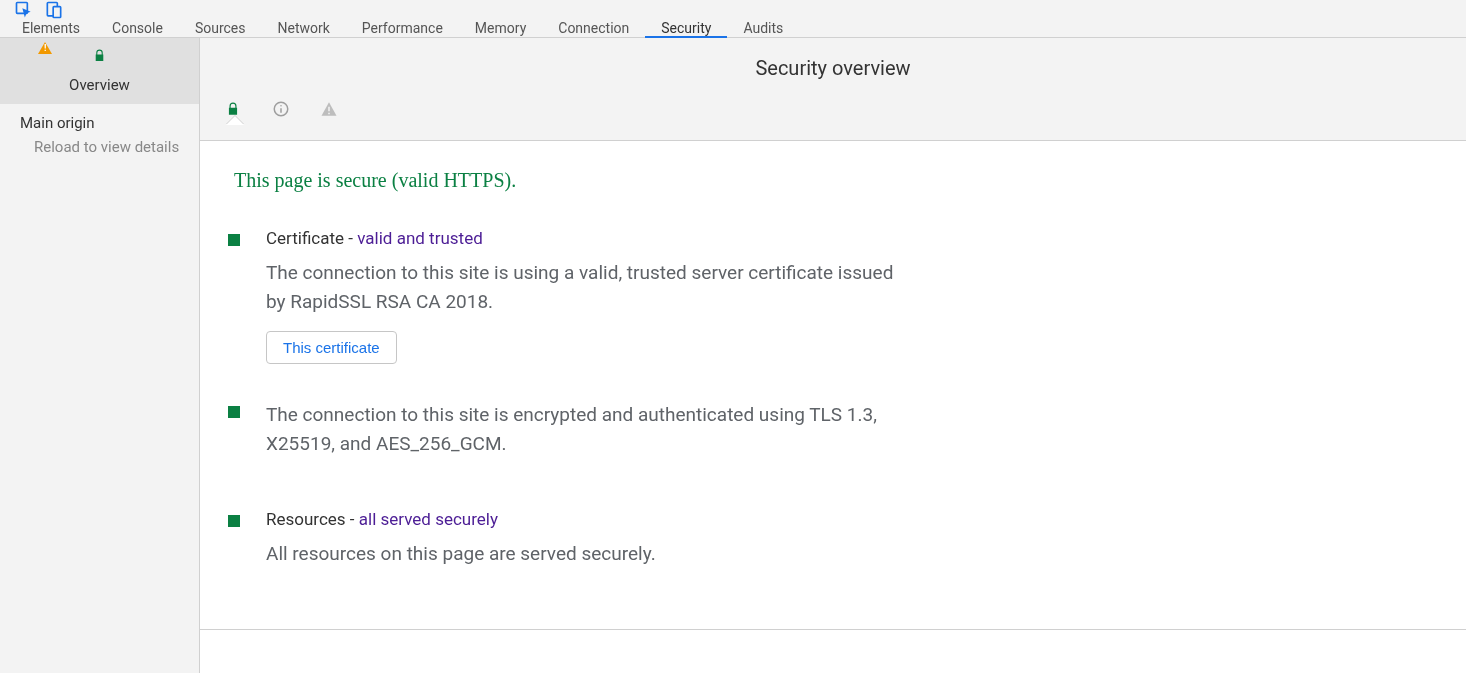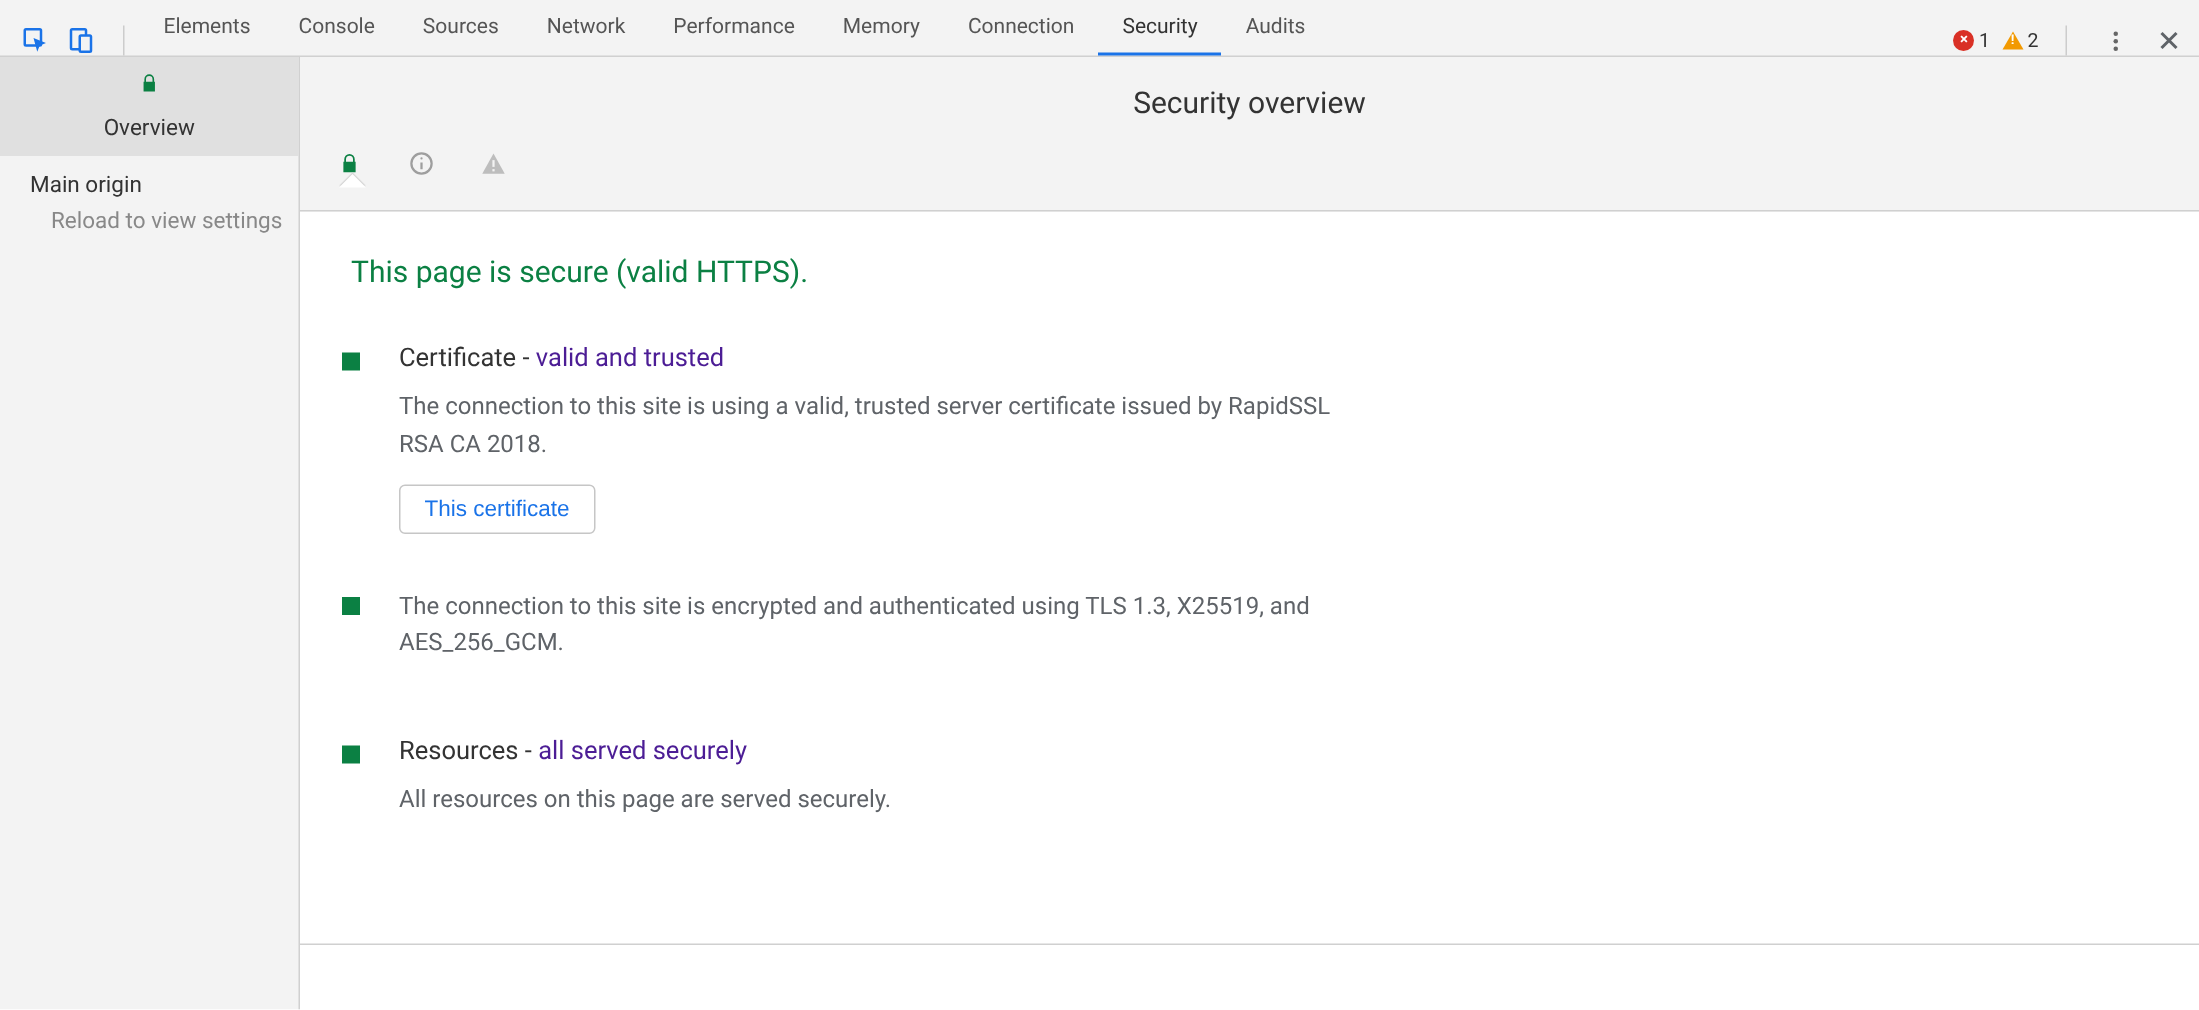--- a/index.html
+++ b/index.html
@@ -18,8 +18,9 @@
       border-bottom: 1px solid #d0d0d0;
       background: #f3f3f3;
       display: flex;
-      align-items: flex-end;
+      align-items: flex-start;
       padding: 0 6px;
+      flex-direction: column;
     }
     .toolbar-left-icons { display: flex; align-items: center; gap: 10px; padding-left: 8px; padding-right: 8px; }
     .toolbar-left-icons svg { display:block; }

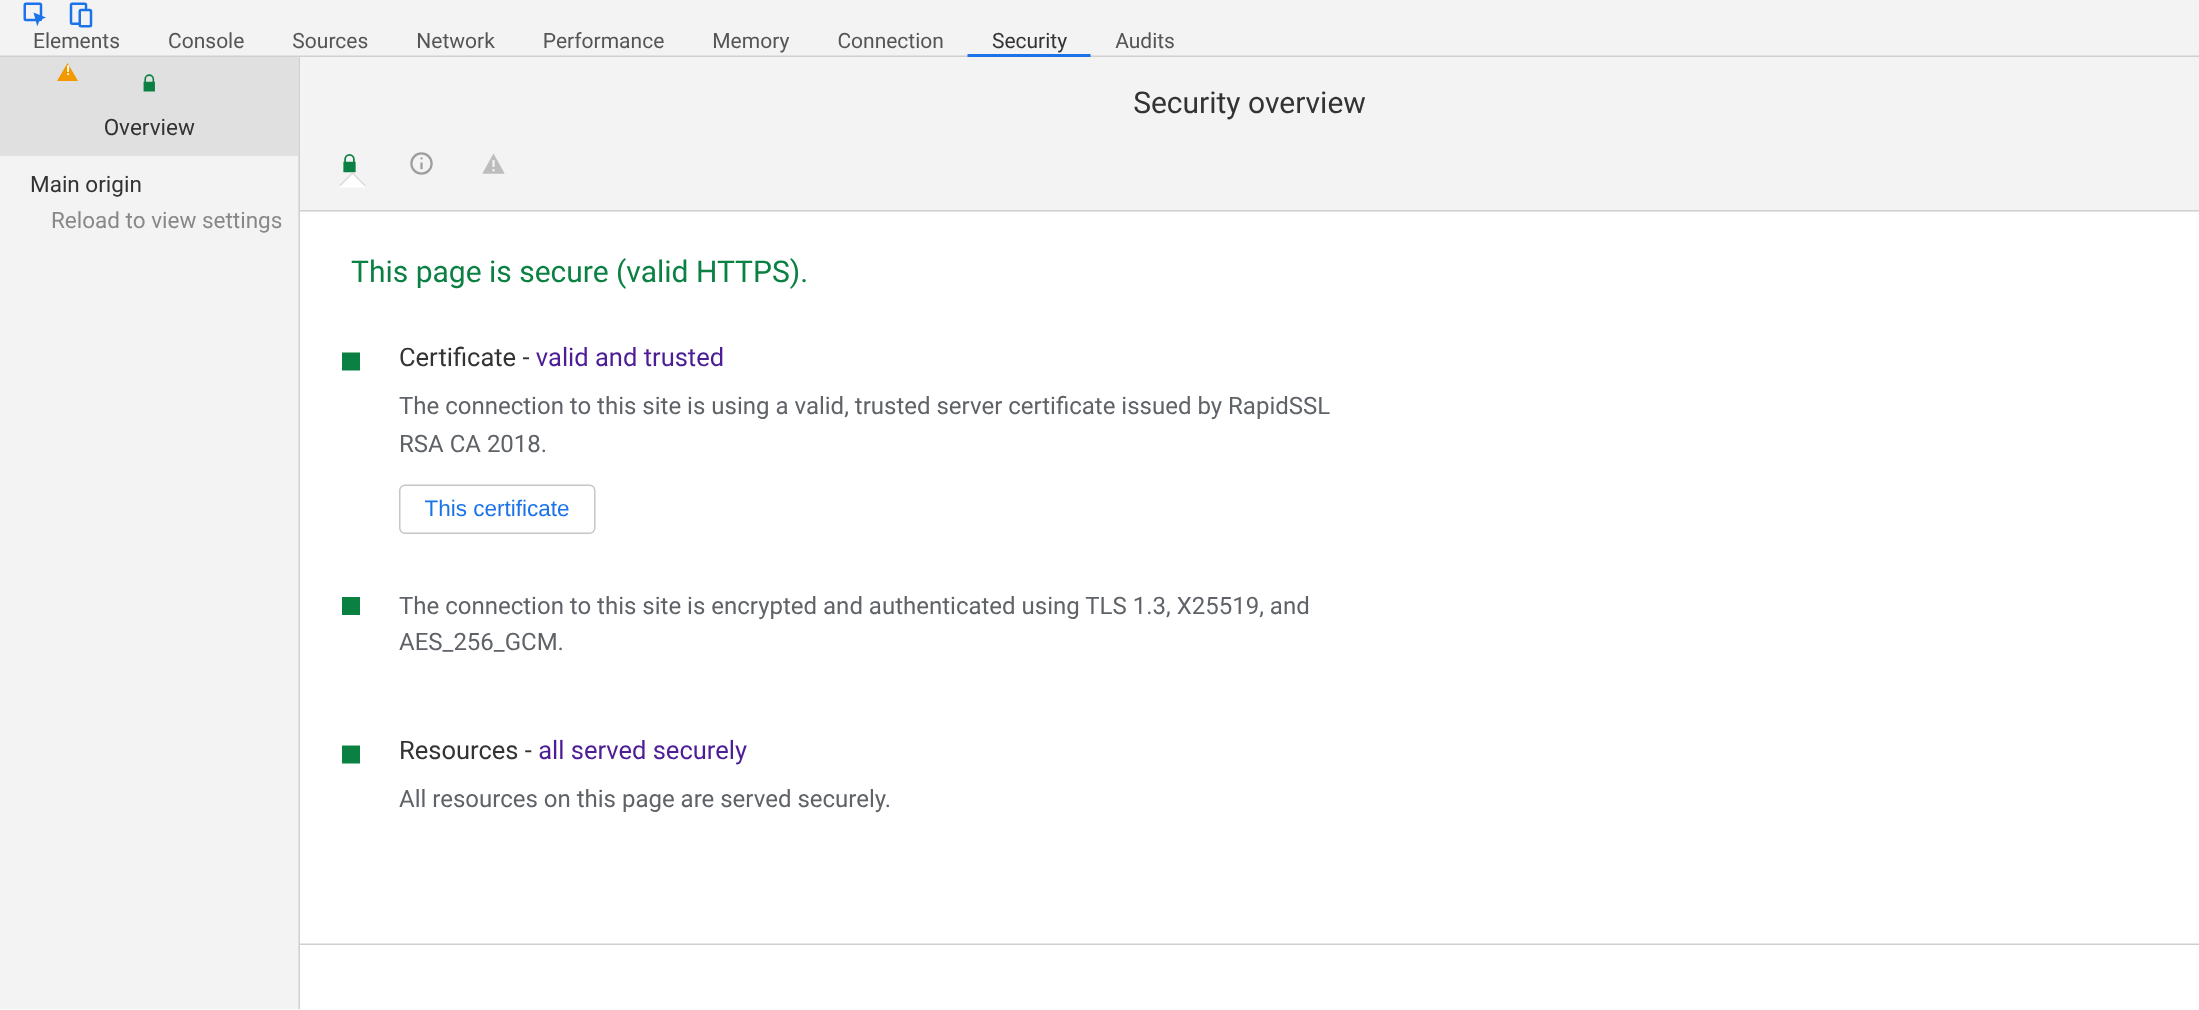--- a/index.html
+++ b/index.html
@@ -186,7 +186,7 @@
       <span>Overview</span>
     </div>
     <div class="sb-subhead"><span>Main origin</span></div>
-    <div class="sb-subtext"><span>Reload to view settings</span></div>
+    <div class="sb-subtext"><span>Reload to view details</span></div>
   </div>
 
   <div class="main">

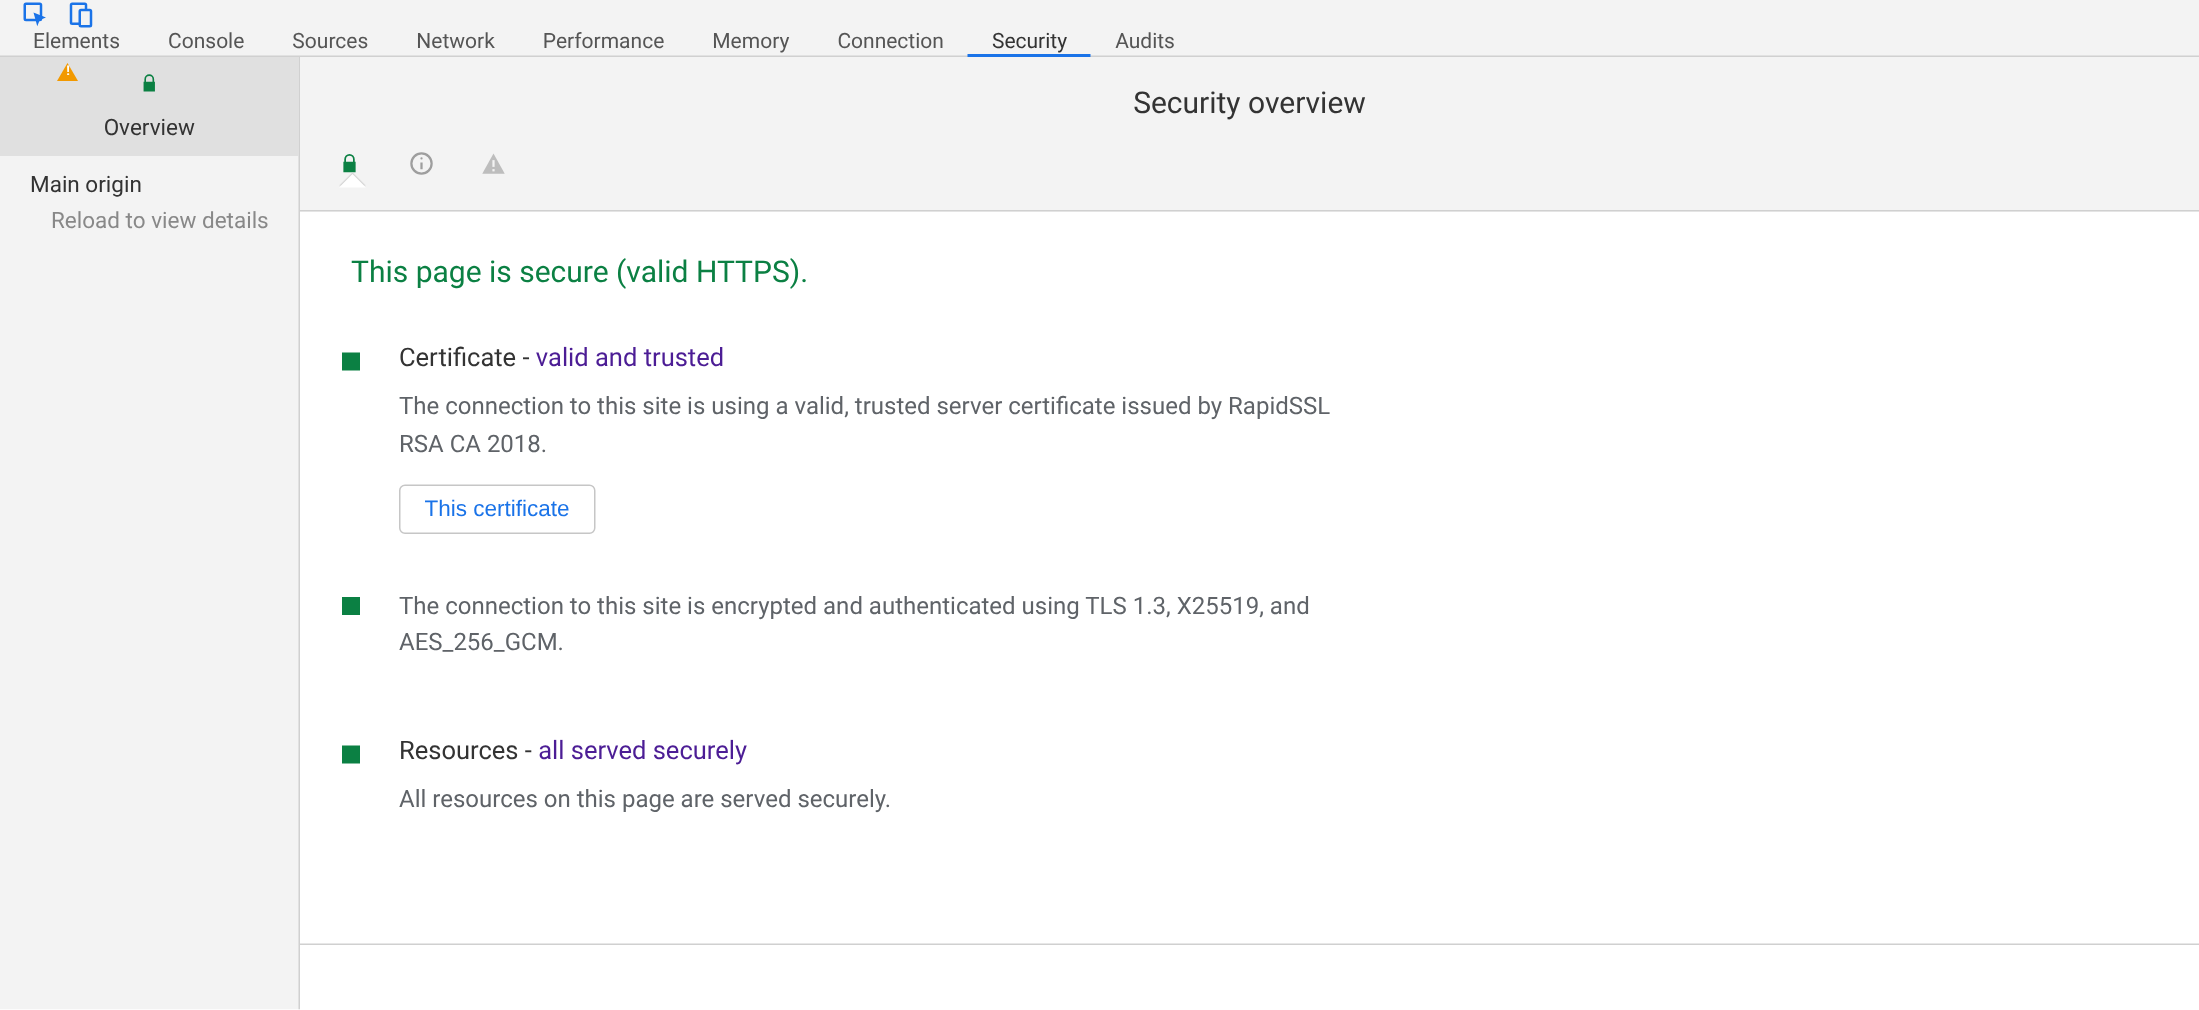--- a/index.html
+++ b/index.html
@@ -87,7 +87,7 @@
       filter: drop-shadow(0 -1px 0 #d0d0d0);
     }
     .content { padding: 28px 28px; overflow:auto; flex:1; }
-    .secure-headline { font-size: 20px; color: #0b8043; margin-bottom: 36px; margin-left: 6px;}
+    .secure-headline { font-size: 20px; color: #0b8043; margin-bottom: 36px; margin-left: 6px; font-family: Liberation Serif, serif;}
     .sec-item { display:flex; align-items:flex-start; gap: 26px; margin-bottom: 36px; }
     .square { width: 12px; height: 12px; background:#0b8043; margin-top: 6px; flex-shrink:0;}
     .sec-body { max-width: 640px; }

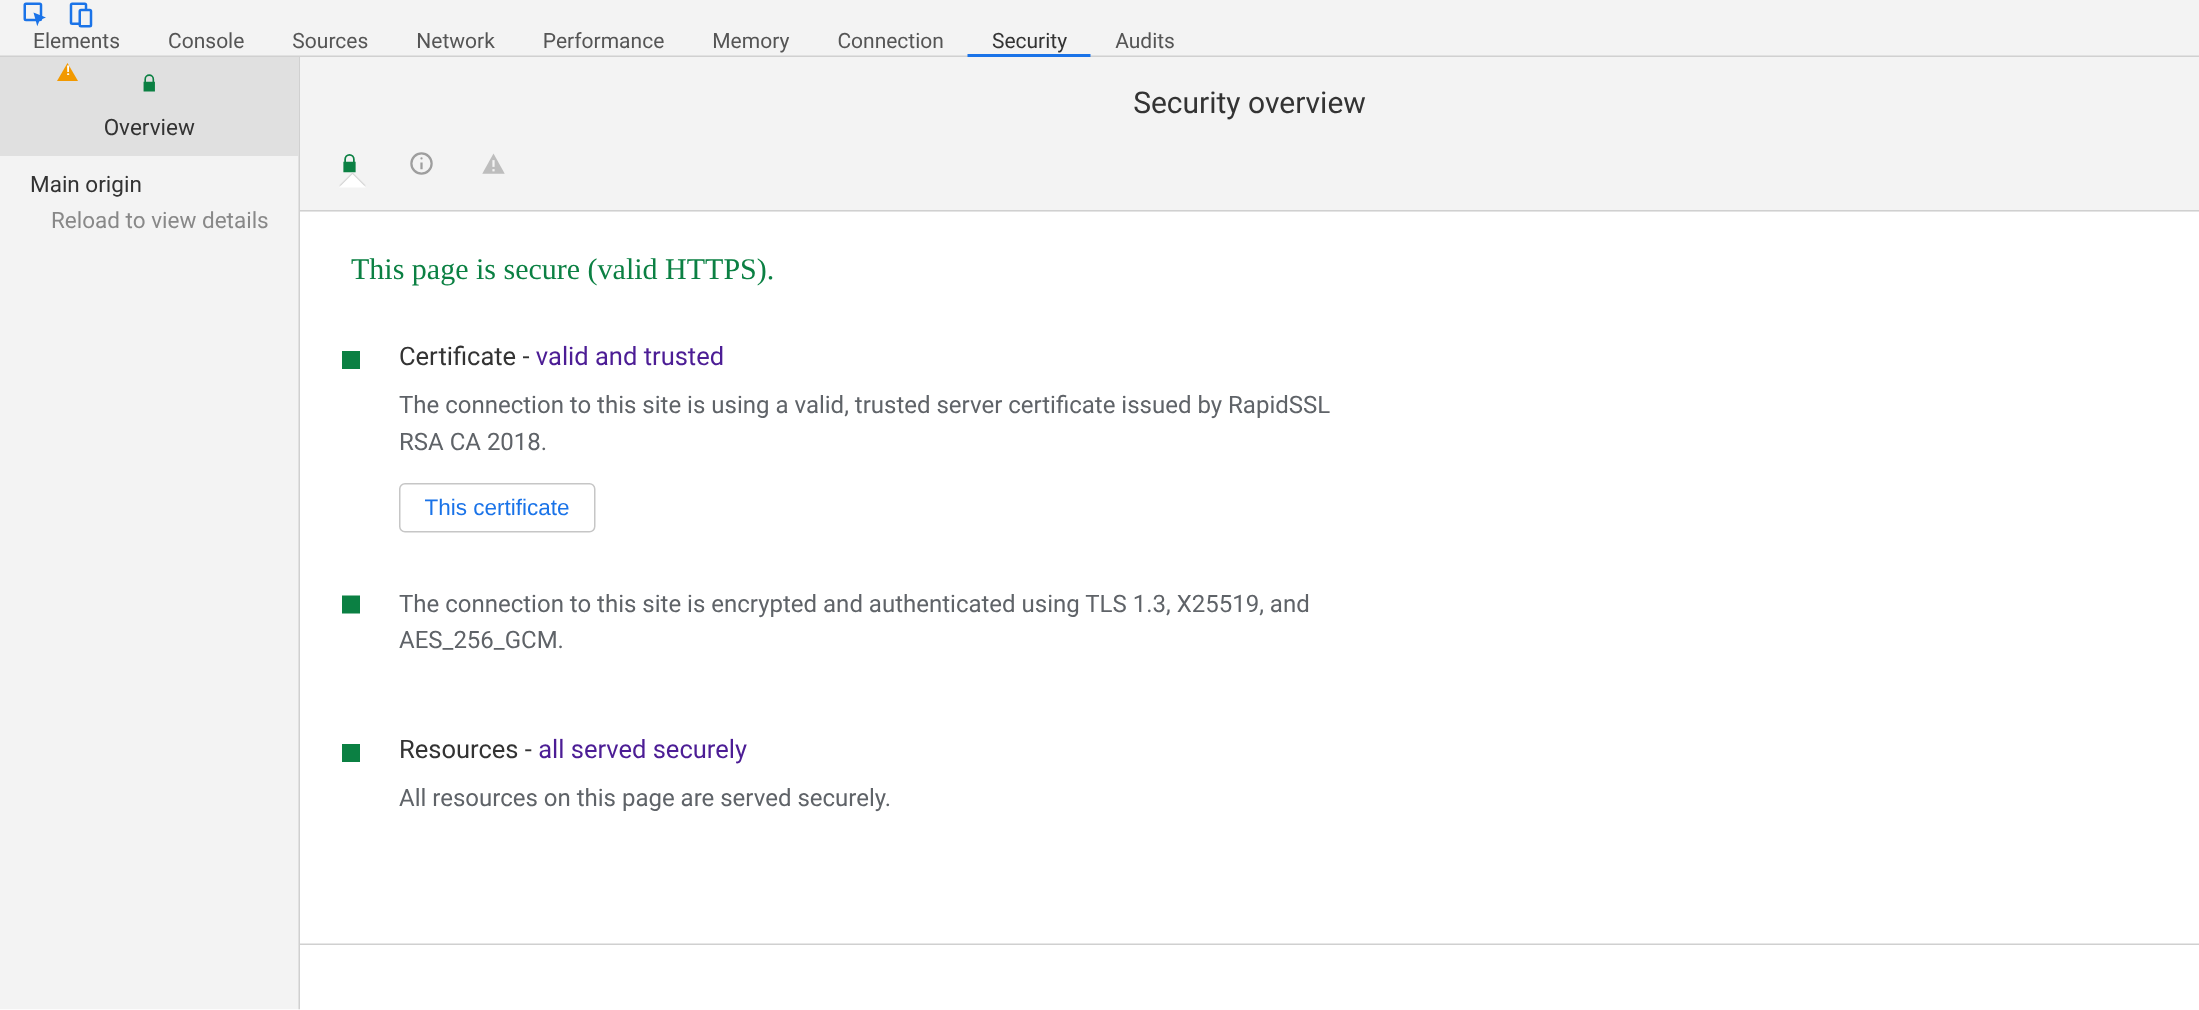--- a/index.html
+++ b/index.html
@@ -93,7 +93,7 @@
     .sec-body { max-width: 640px; }
     .sec-line1 { font-size: 17px; color:#333; margin-bottom: 10px;}
     .sec-line1 .green { color:#4c1d95; }
-    .sec-desc { font-size: 16px; color:#5f6368; line-height: 1.55; margin-bottom: 14px;}
+    .sec-desc { font-size: 19px; color:#5f6368; line-height: 1.55; margin-bottom: 14px;}
     .btn {
       display:inline-block; padding: 7px 16px;
       border: 1px solid #c6c6c6; border-radius: 4px;

